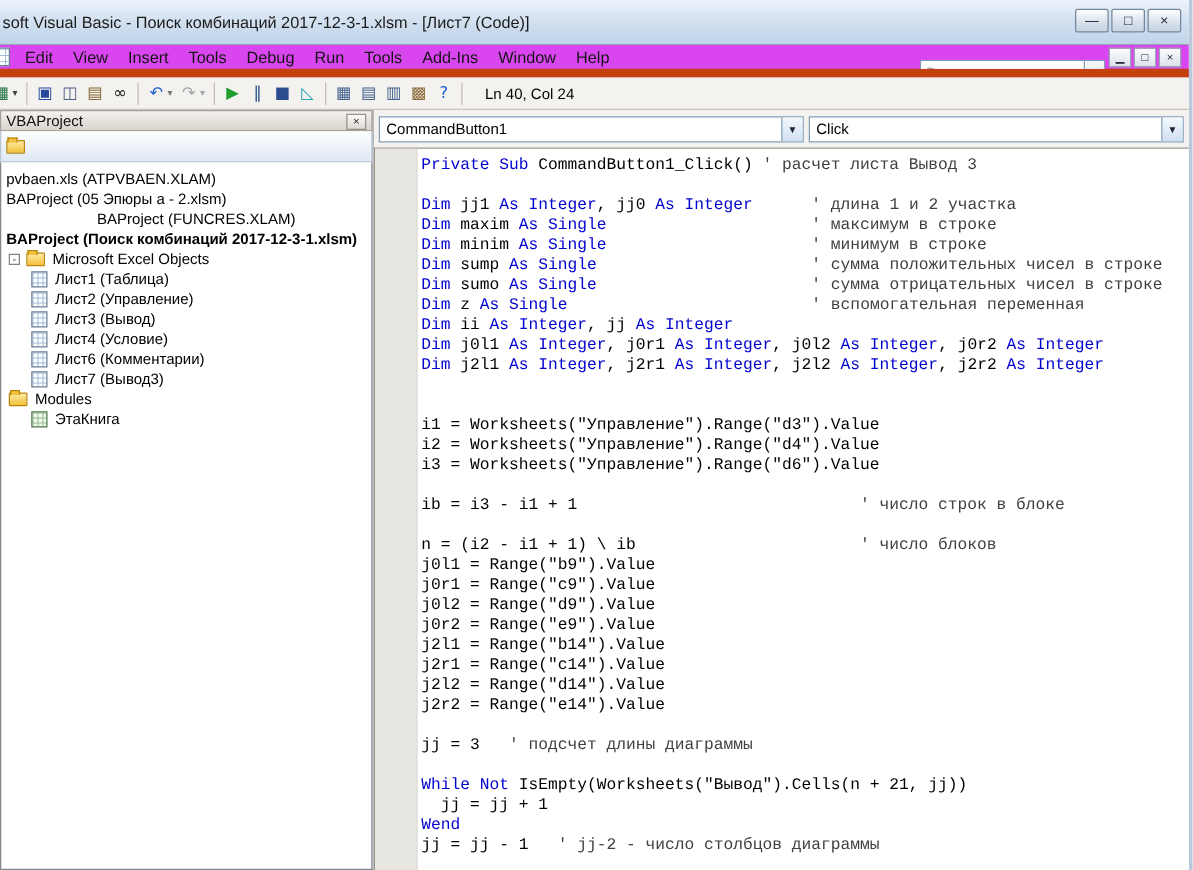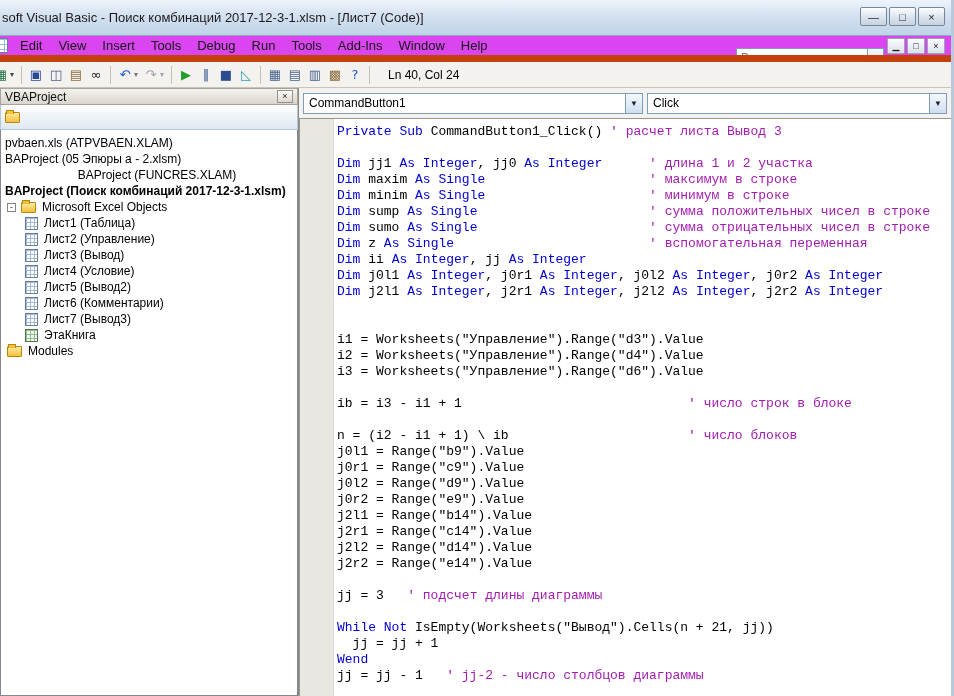--- a/index.html
+++ b/index.html
@@ -39,7 +39,7 @@
 
   
   .project-panel { width:299px; flex:0 0 auto; background:#f0eeea; border-right:1px solid #8a8a8a; display:flex; flex-direction:column; }
-  .panel-header { height:17px; background:linear-gradient(#f4f2ef,#d9d5ce); border:1px solid #a7a29a; display:flex; align-items:center; font-size:12px; color:#111; padding:0 4px; }
+  .panel-header { height:17px; background:linear-gradient(#f4f2ef,#d9d5ce); border:1px solid #a7a29a; display:flex; align-items:flex-end; font-size:12px; color:#111; padding:0 4px; }
   .panel-close { margin-left:auto; width:16px; height:13px; border:1px solid #96918a; background:linear-gradient(#fcfbf9,#ddd9d2); font-size:9px; line-height:11px; text-align:center; color:#222; }
   .panel-toolbar { height:25px; background:linear-gradient(#fefefd,#dfe8f3); border:1px solid #b6c5d8; border-top:none; display:flex; align-items:center; padding:2px 4px; gap:6px; }
   .tree { flex:1; background:#fff; border:1px solid #828790; border-top:none; overflow:hidden; padding-top:5px; }

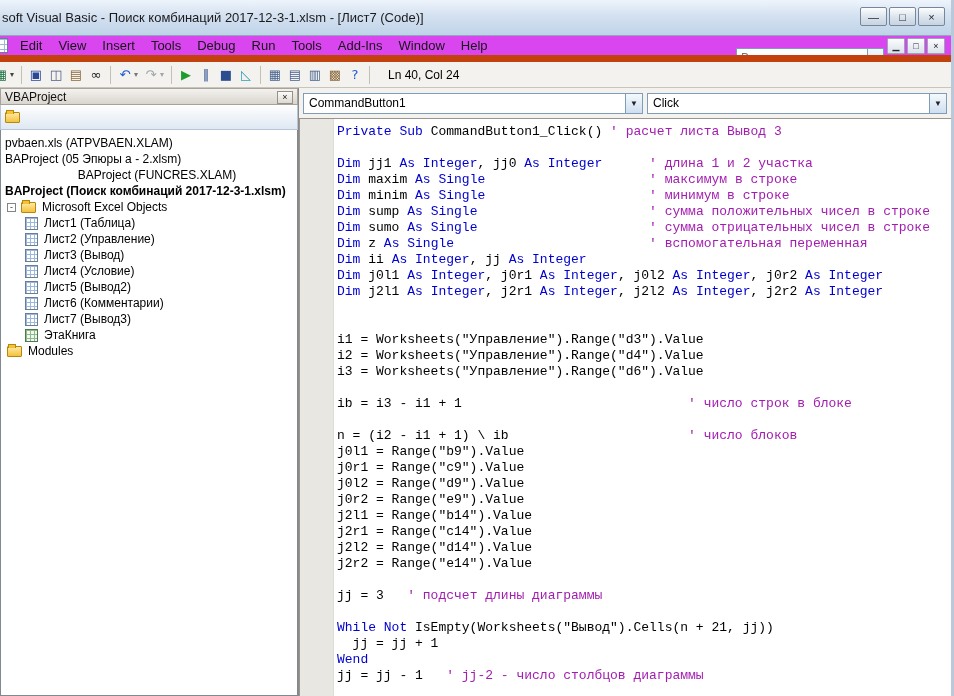--- a/index.html
+++ b/index.html
@@ -71,7 +71,7 @@
   .code-line { height:16px; white-space:pre; }
   .c-k { color:#0000cf; }
   .c-t { color:#000000; }
-  .c-c { color:#a21caf; }
+  .c-c { color:#404040; }
 </style>
 </head>
 <body>

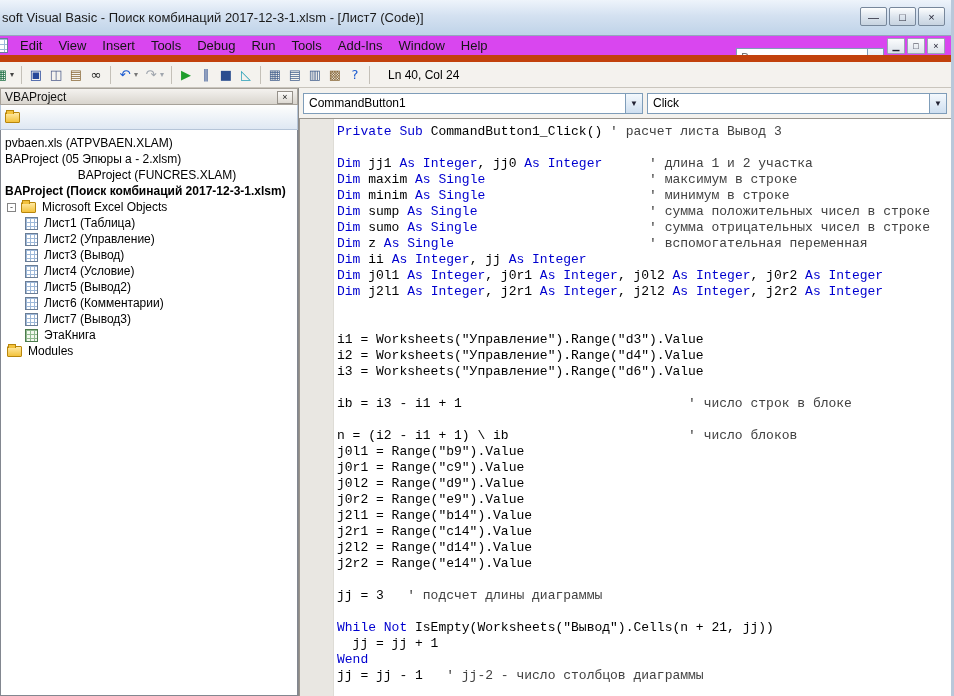--- a/index.html
+++ b/index.html
@@ -190,10 +190,6 @@
           </div>
           <div class="tree-row" style="padding-left: 24px;">
             <span class="ticon icon-sheet"></span>
-            <span class="tlabel">Лист5 (Вывод2)</span>
-          </div>
-          <div class="tree-row" style="padding-left: 24px;">
-            <span class="ticon icon-sheet"></span>
             <span class="tlabel">Лист6 (Комментарии)</span>
           </div>
           <div class="tree-row" style="padding-left: 24px;">

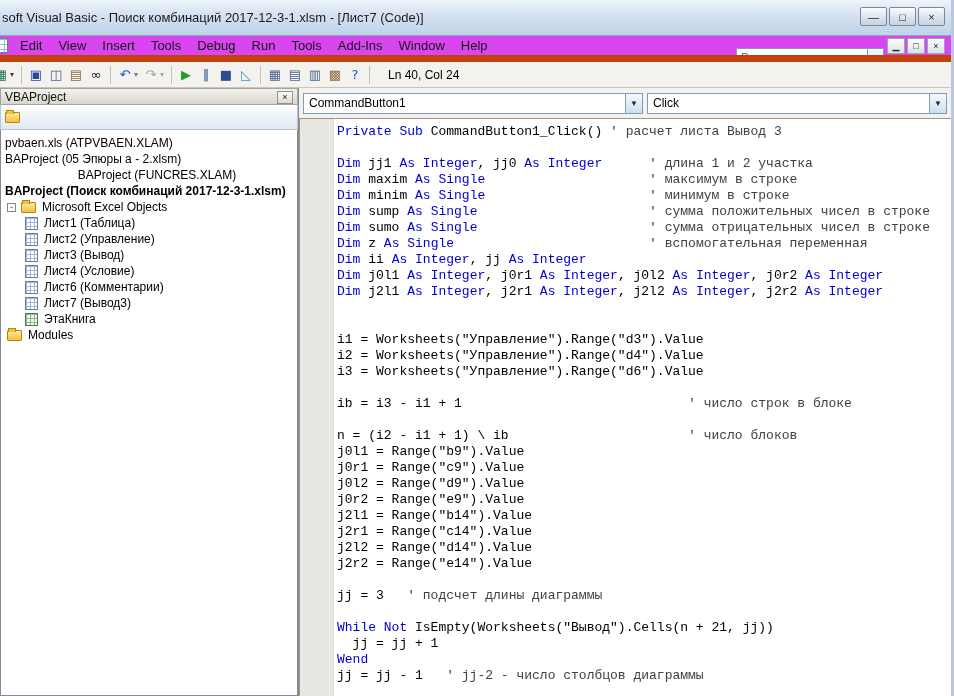--- a/index.html
+++ b/index.html
@@ -196,13 +196,13 @@
             <span class="ticon icon-sheet"></span>
             <span class="tlabel">Лист7 (Вывод3)</span>
           </div>
-          <div class="tree-row" style="padding-left: 24px;">
-            <span class="ticon icon-workbook"></span>
-            <span class="tlabel">ЭтаКнига</span>
-          </div>
           <div class="tree-row" style="padding-left: 6px;">
             <span class="ticon icon-folder"></span>
             <span class="tlabel">Modules</span>
+          </div>
+          <div class="tree-row" style="padding-left: 24px;">
+            <span class="ticon icon-workbook"></span>
+            <span class="tlabel">ЭтаКнига</span>
           </div>
         </div>
     </div>

